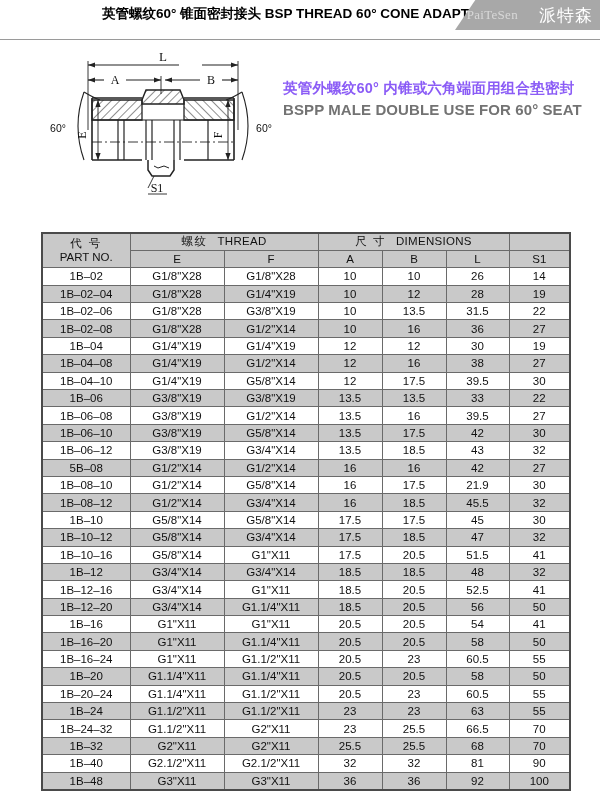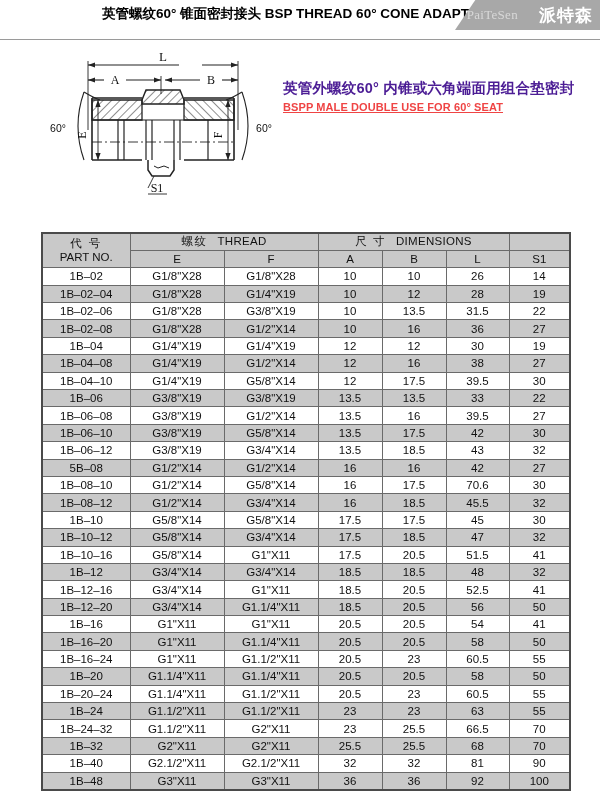--- a/index.html
+++ b/index.html
@@ -48,7 +48,7 @@
   }
   .logo-cn {
     font-size: 17px;
-    font-weight: bold;
+    font-weight: normal;
     color: #ffffff;
     letter-spacing: 1px;
   }

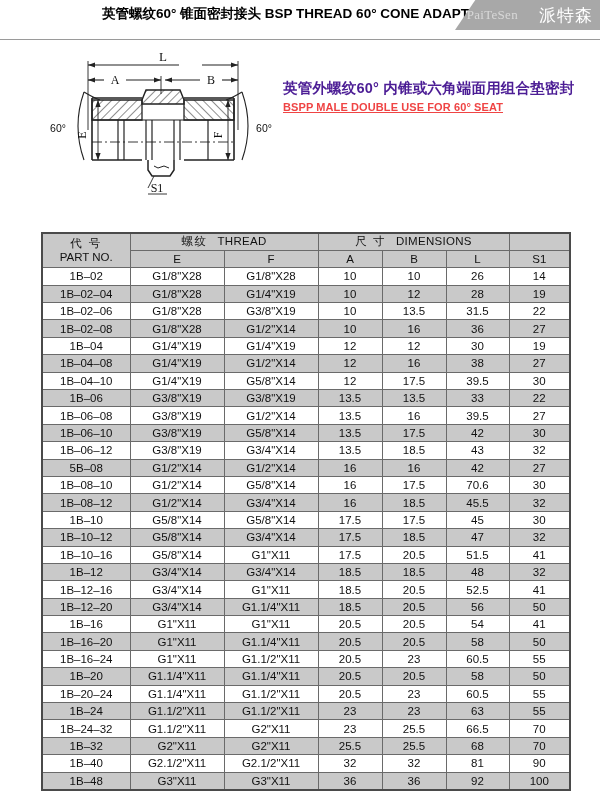--- a/index.html
+++ b/index.html
@@ -82,7 +82,7 @@
   .spec-cn {
     font-size: 14.5px;
     font-weight: bold;
-    color: #4c1d95;
+    color: #8b5cf6;
     letter-spacing: 0.2px;
   }
   .spec-en {

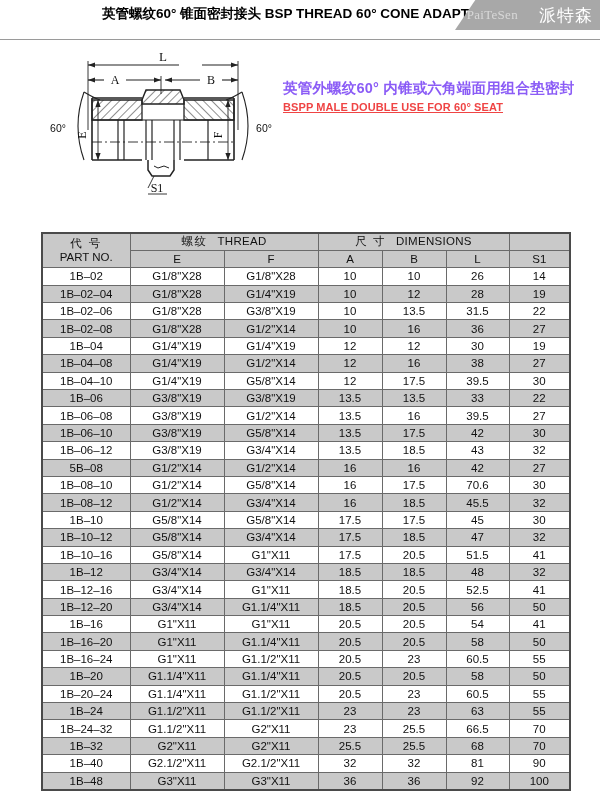--- a/index.html
+++ b/index.html
@@ -86,11 +86,10 @@
     letter-spacing: 0.2px;
   }
   .spec-en {
-    font-size: 11px;
+    font-size: 15px;
     font-weight: bold;
-    color: #ef4444;
+    color: #737373;
     letter-spacing: 0.1px;
-    text-decoration: underline;
   }
 
   

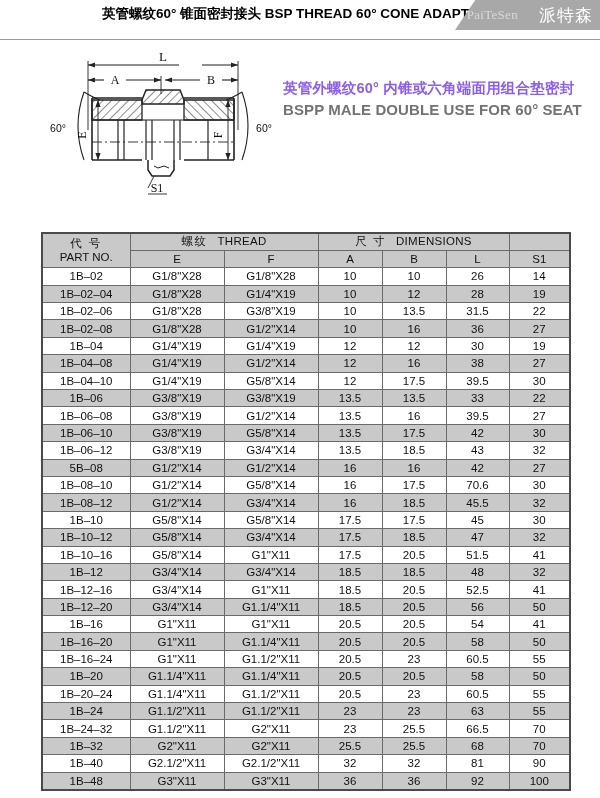--- a/index.html
+++ b/index.html
@@ -390,7 +390,7 @@
           <td>G5/8"X14</td>
           <td>16</td>
           <td>17.5</td>
-          <td>70.6</td>
+          <td>21.9</td>
           <td>30</td>
         </tr>
         <tr class="row-even">

